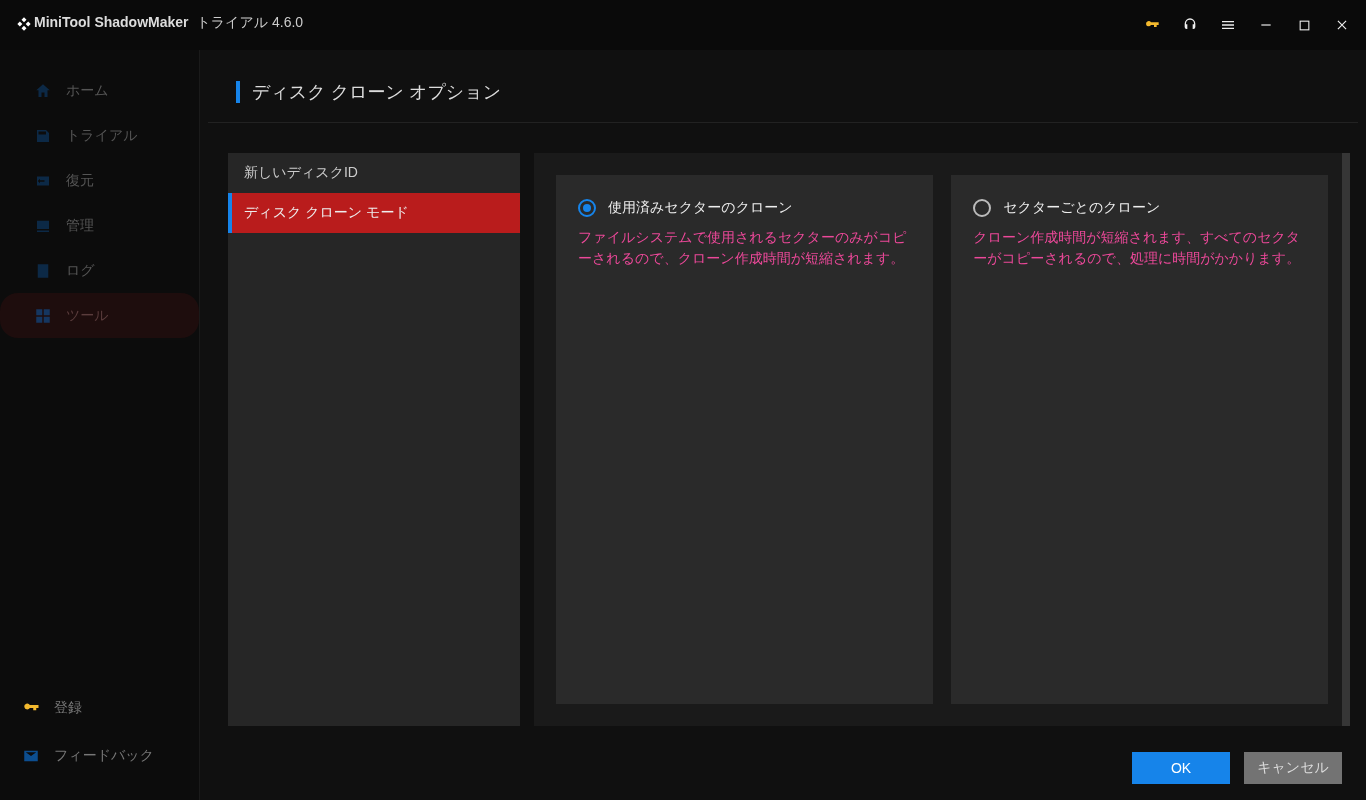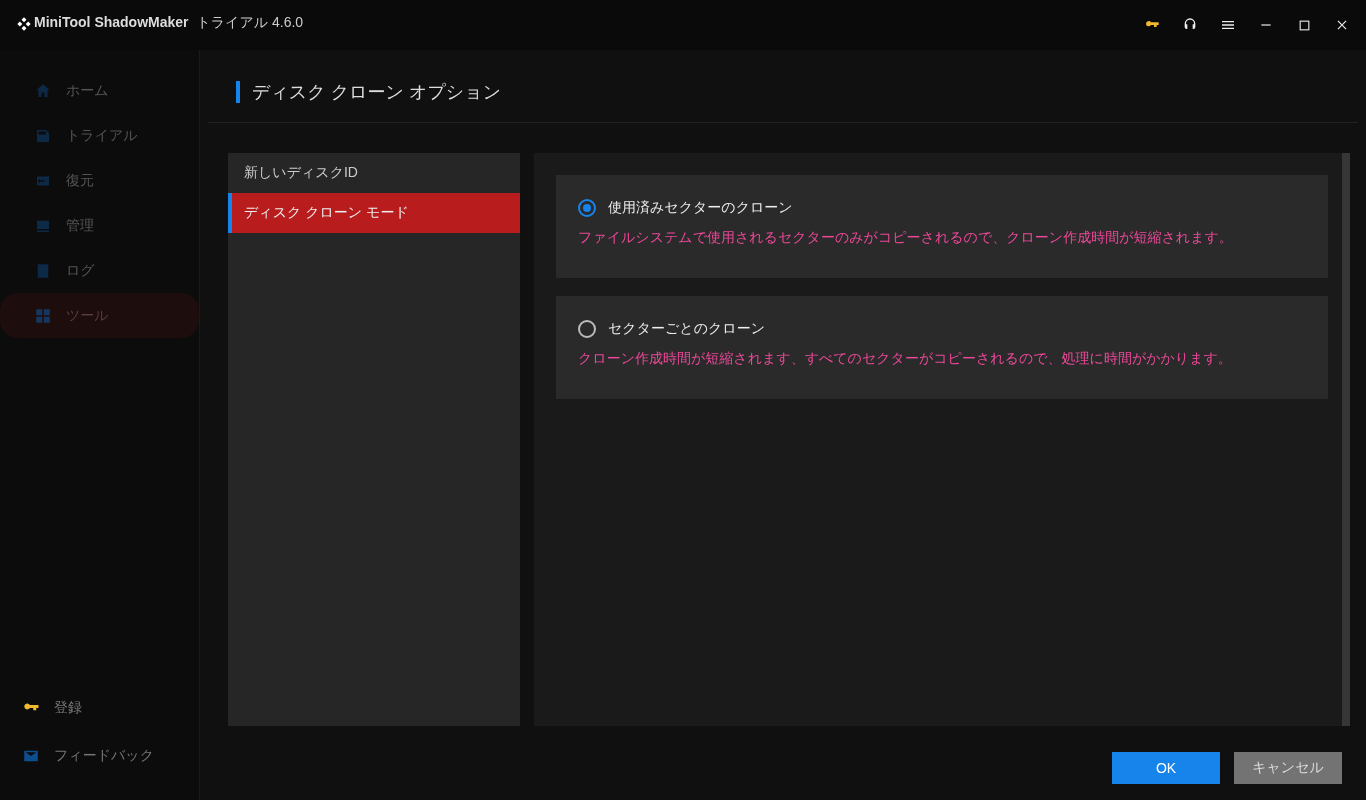--- a/index.html
+++ b/index.html
@@ -90,7 +90,7 @@
   background:#1a1a1a;
   position:relative;
   padding: 22px 22px;
-  display:flex; flex-direction:column; gap:18px;
+  display:flex; flex-direction:row; gap:18px;
 }
 .options-panel::after{
   content:""; position:absolute; right:0; top:0; bottom:0; width:8px; background:#363636;

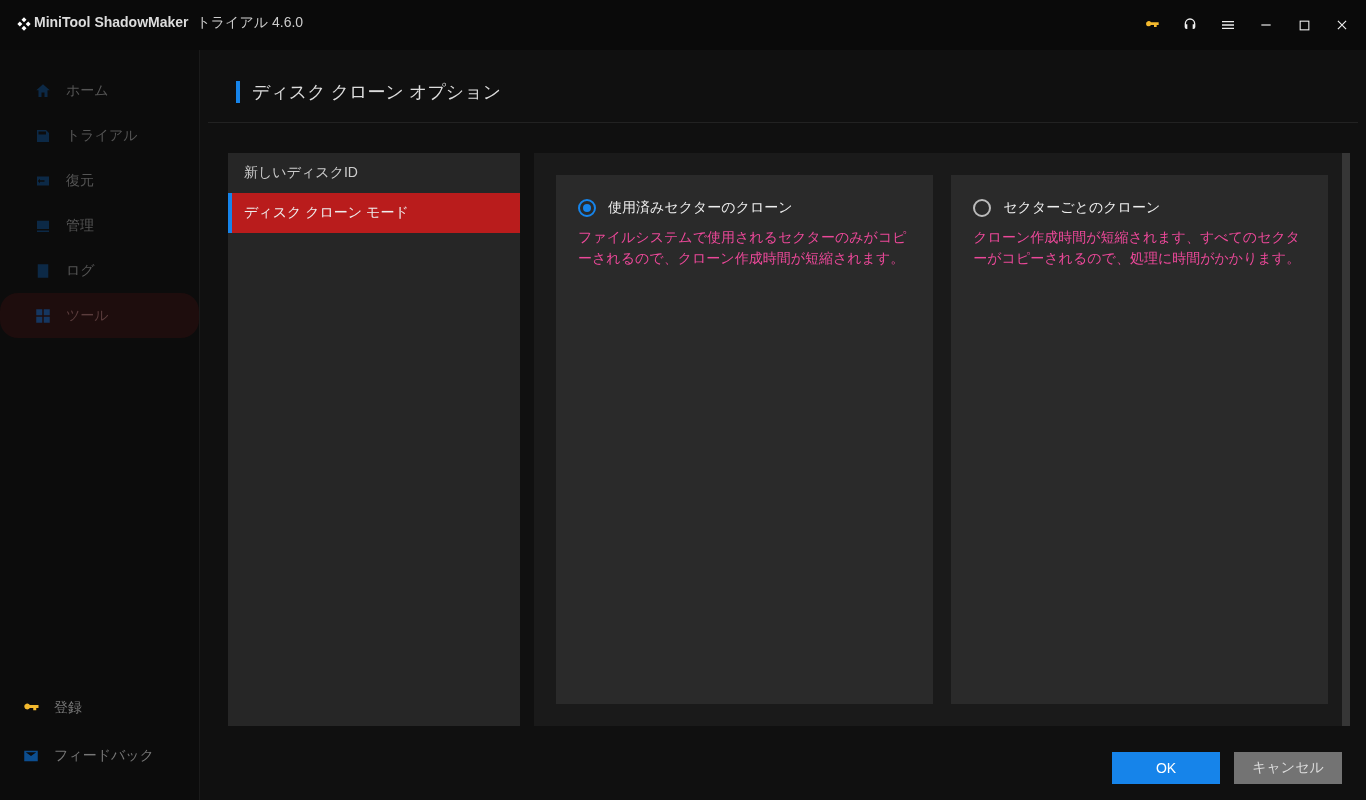--- a/index.html
+++ b/index.html
@@ -114,7 +114,7 @@
   padding: 14px 24px 16px 0;
 }
 .btn {
-  width:108px; height:32px; display:flex; align-items:center; justify-content:center;
+  width:98px; height:32px; display:flex; align-items:center; justify-content:center;
   font-size:14px; cursor:pointer; border:none;
 }
 .btn.primary { background:#1684ea; color:#fff; }

